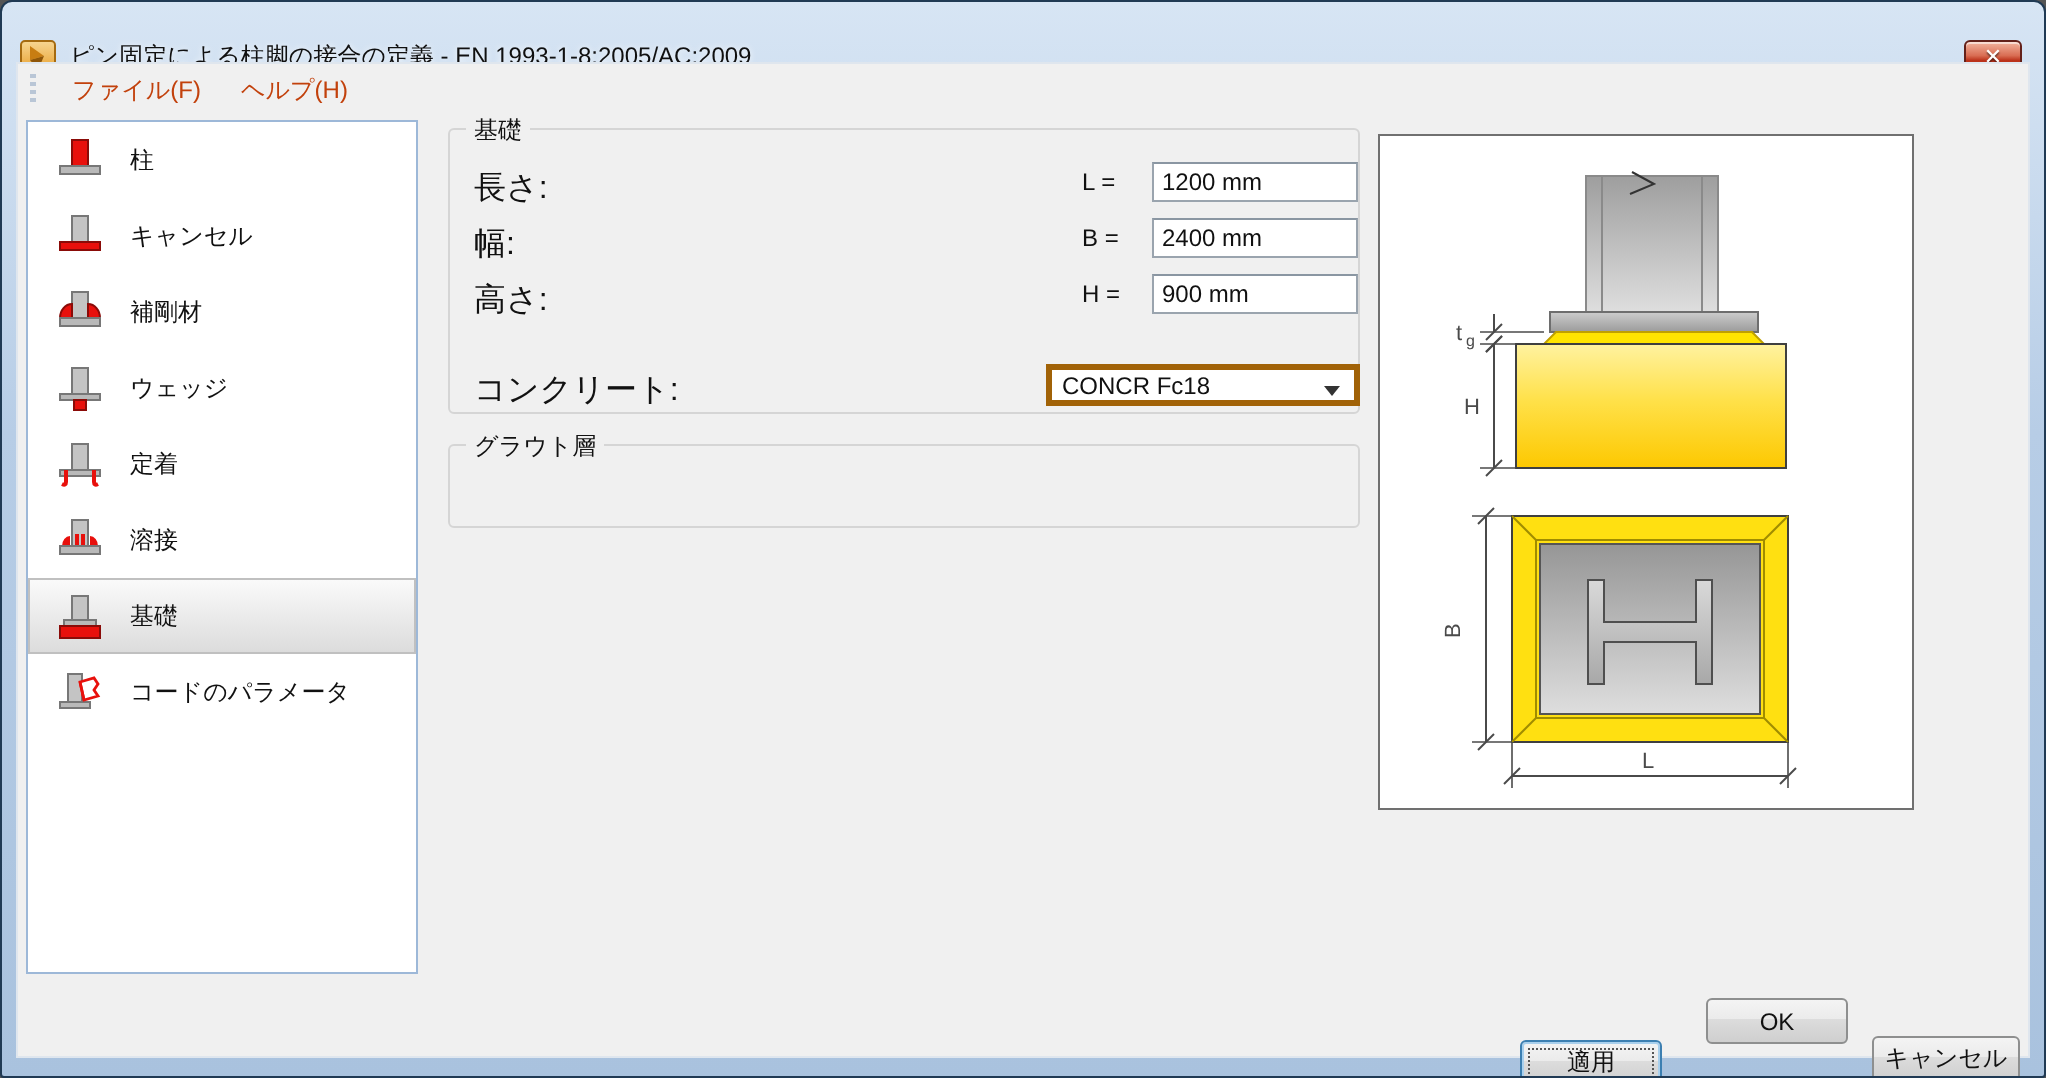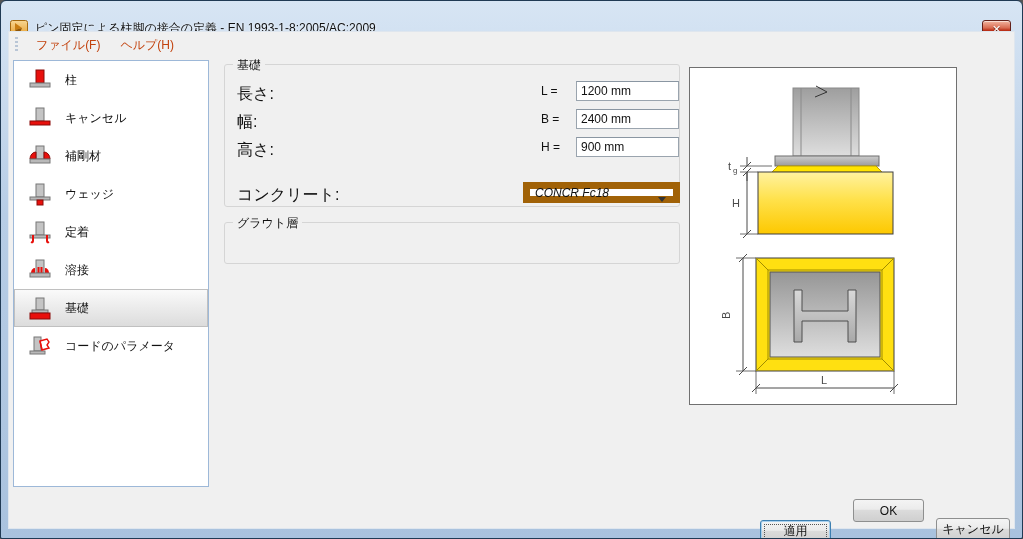--- a/index.html
+++ b/index.html
@@ -35,8 +35,8 @@
   .fsym sub{font-size:9px;}
   .finput{position:absolute;left:351px;width:103px;height:20px;border:1px solid #9aa4ae;border-top-color:#8a96a2;
     background:#fff;font-size:12px;color:#111;padding:0 4px;}
-  .combo{position:absolute;left:298px;top:0;width:157px;height:21px;border:7px solid #a16207;background:#fff;
-    display:flex;align-items:center;font-size:12px;color:#111;padding-left:5px;font-style:italic;}
+  .combo{position:absolute;left:298px;top:0;width:157px;height:21px;border:3px solid #a16207;background:#fff;
+    display:flex;align-items:center;font-size:12px;color:#111;padding-left:5px;}
   .combo .arr{position:absolute;right:7px;top:8px;width:0;height:0;border-left:4px solid transparent;
     border-right:4px solid transparent;border-top:5px solid #333;}
   

